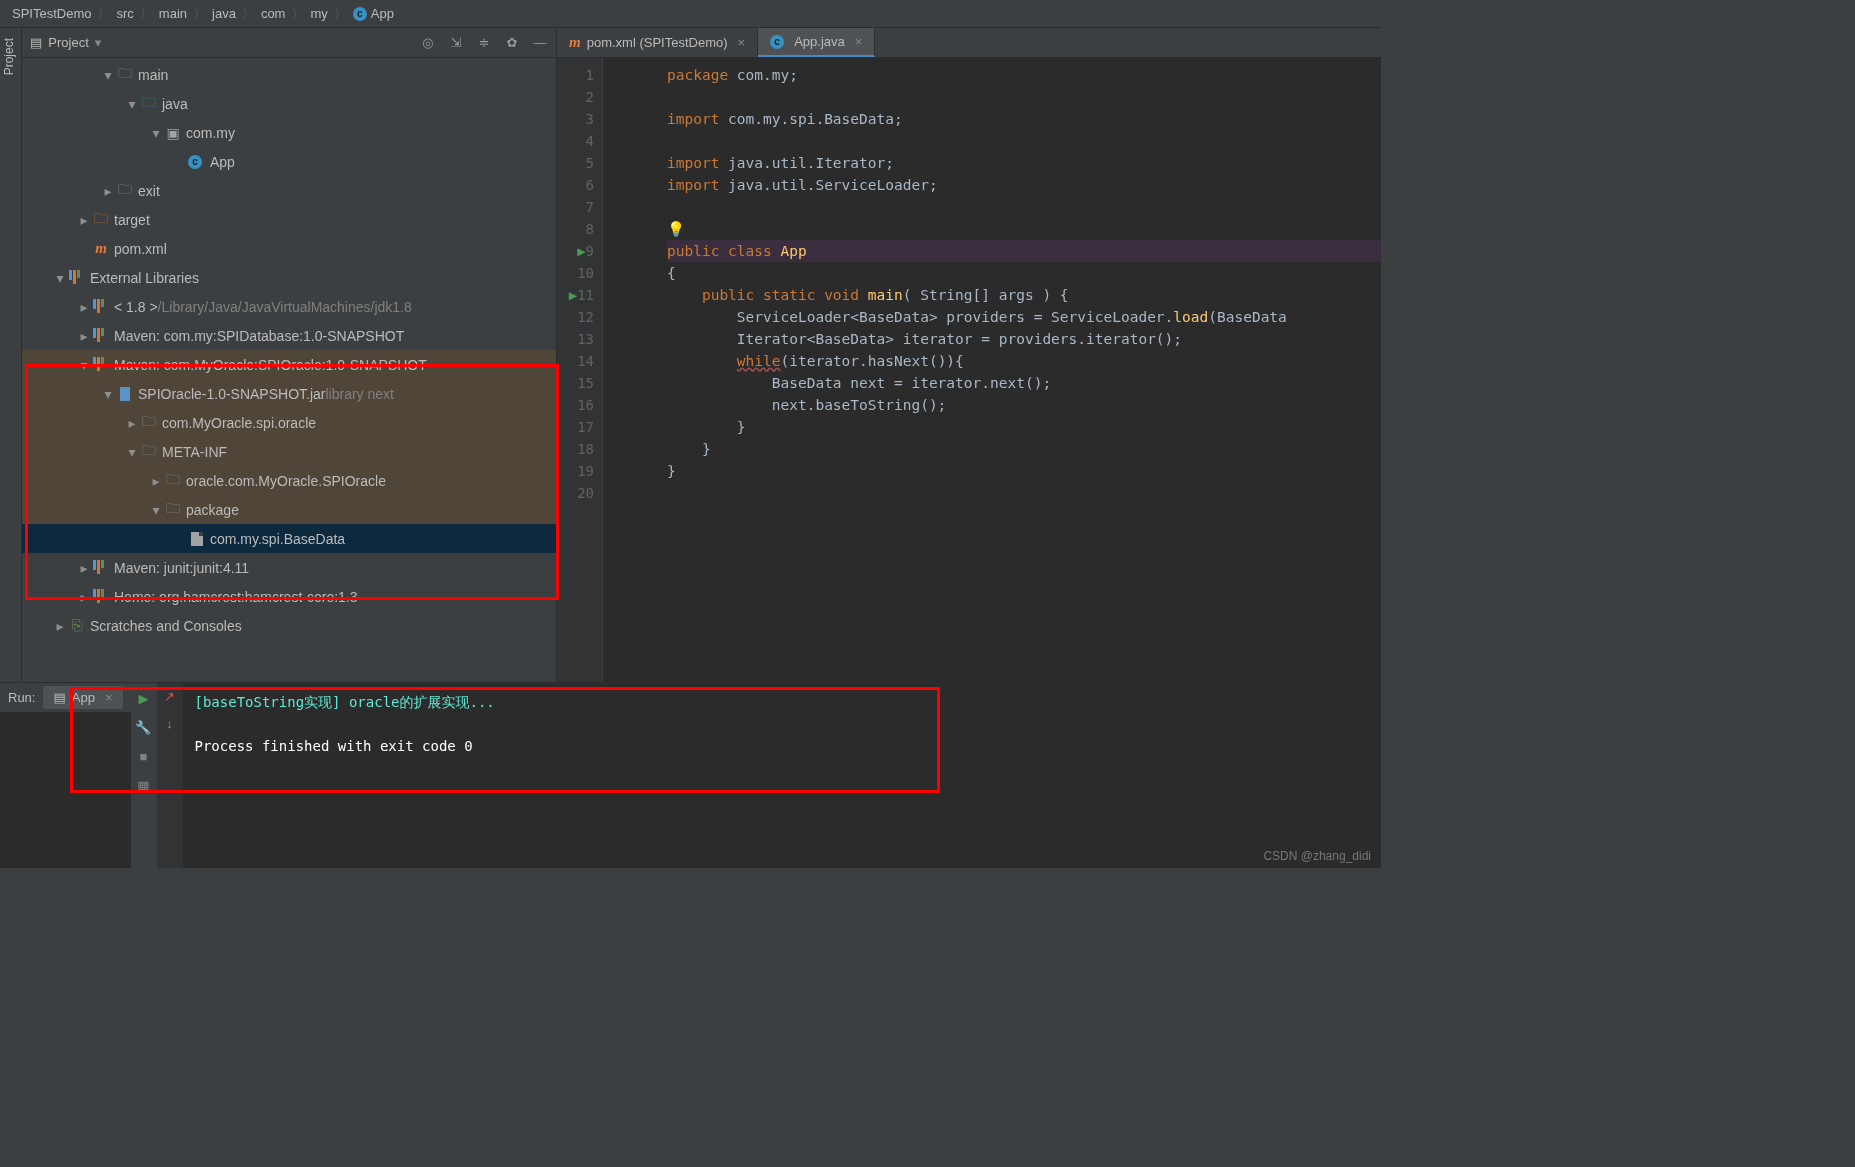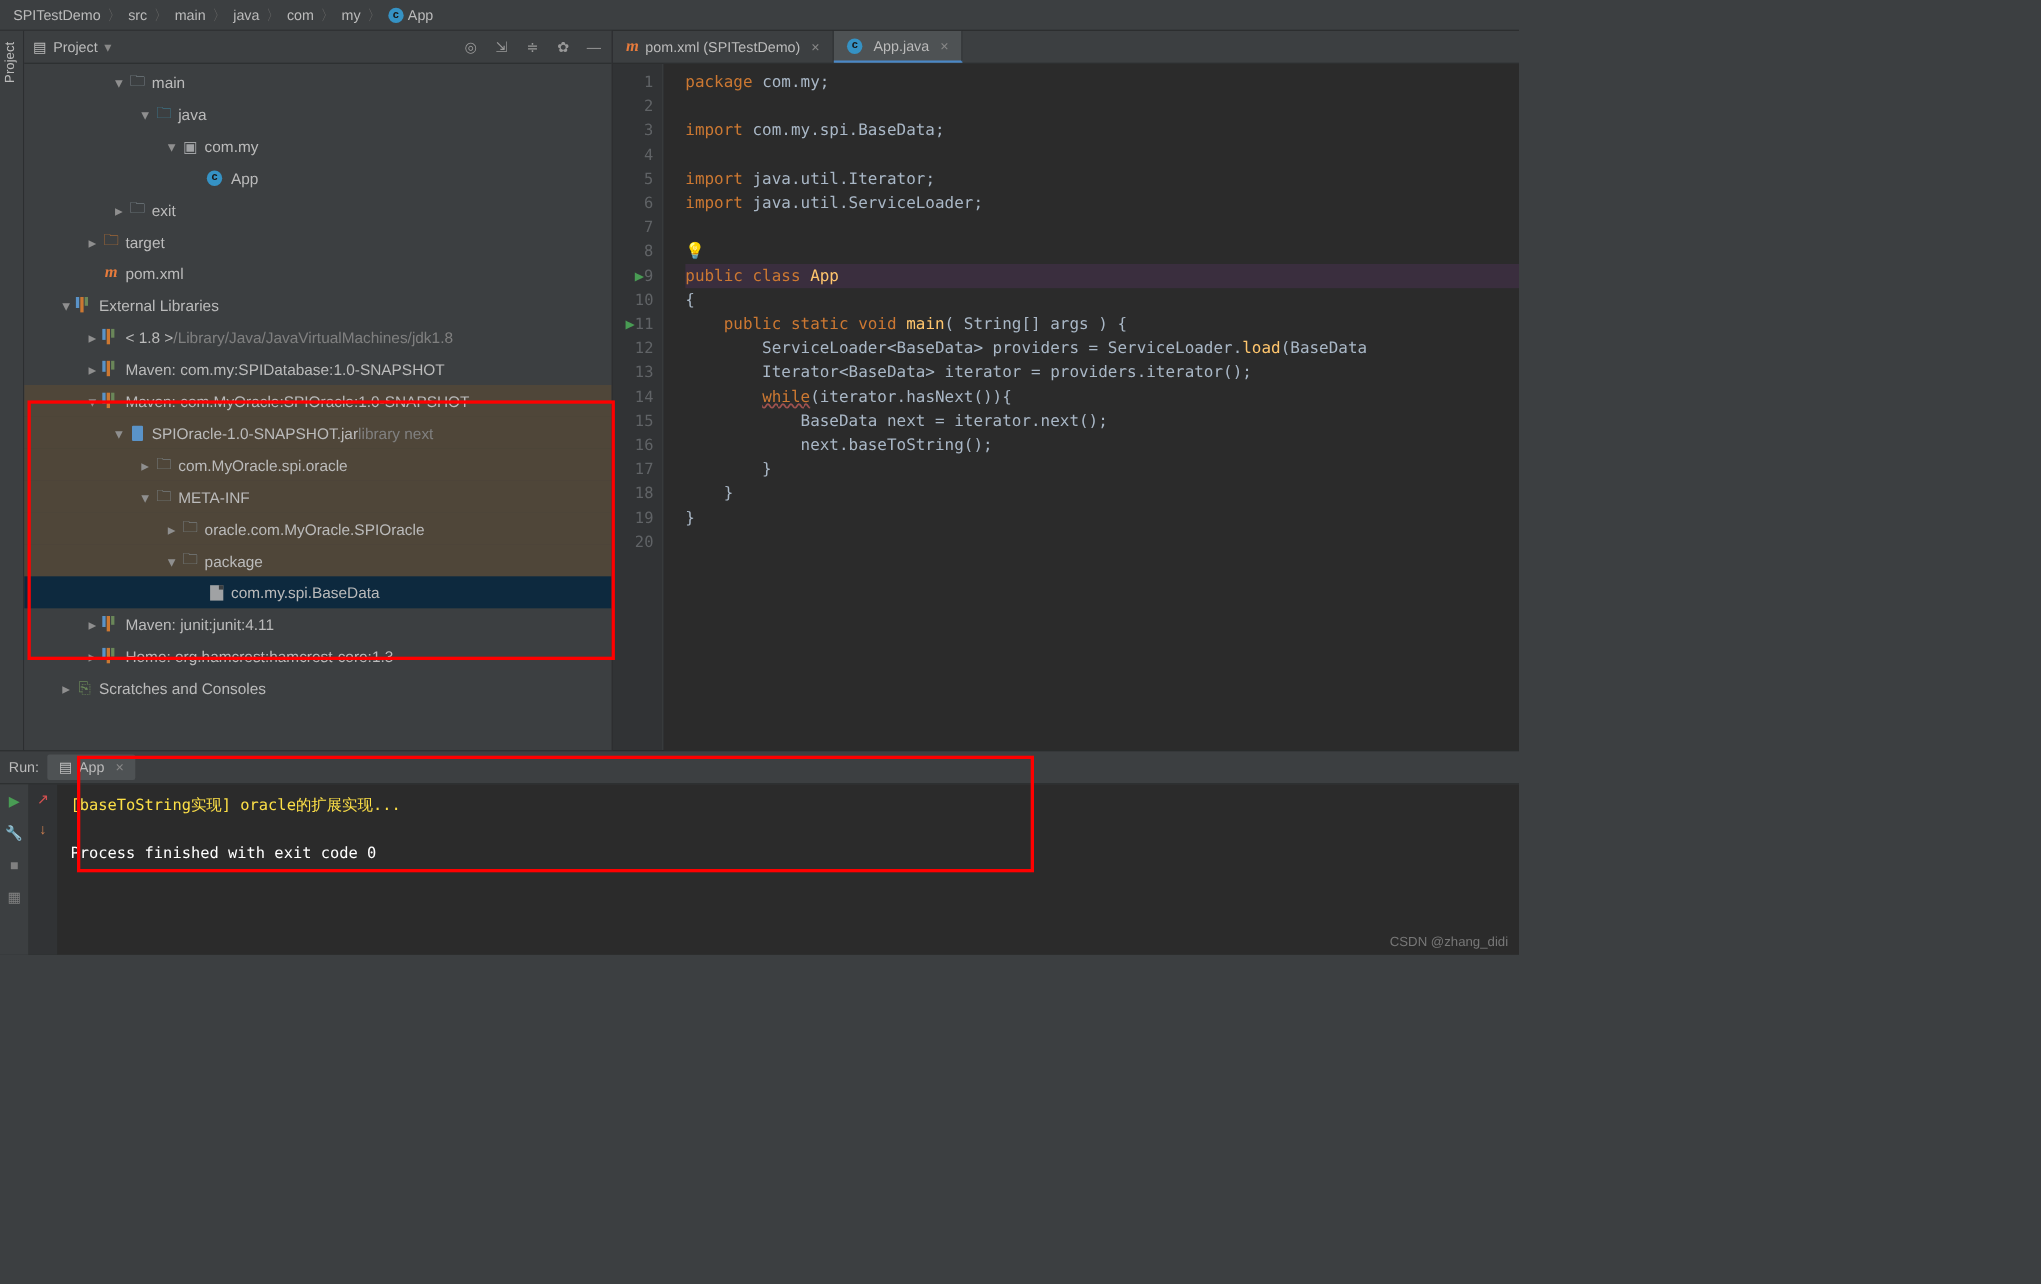--- a/index.html
+++ b/index.html
@@ -93,7 +93,7 @@
   font-family: "Menlo","Consolas",monospace; font-size: 14.5px; line-height: 22px;
   white-space: pre; color: #a9b7c6;
 }
-.code-line { height: 22px; }
+.code-line { height: 22px; margin-left: 44px; }
 .code-line.hl { background: #3a2e3e; }
 .k { color: #cc7832; }
 .fn { color: #ffc66d; }

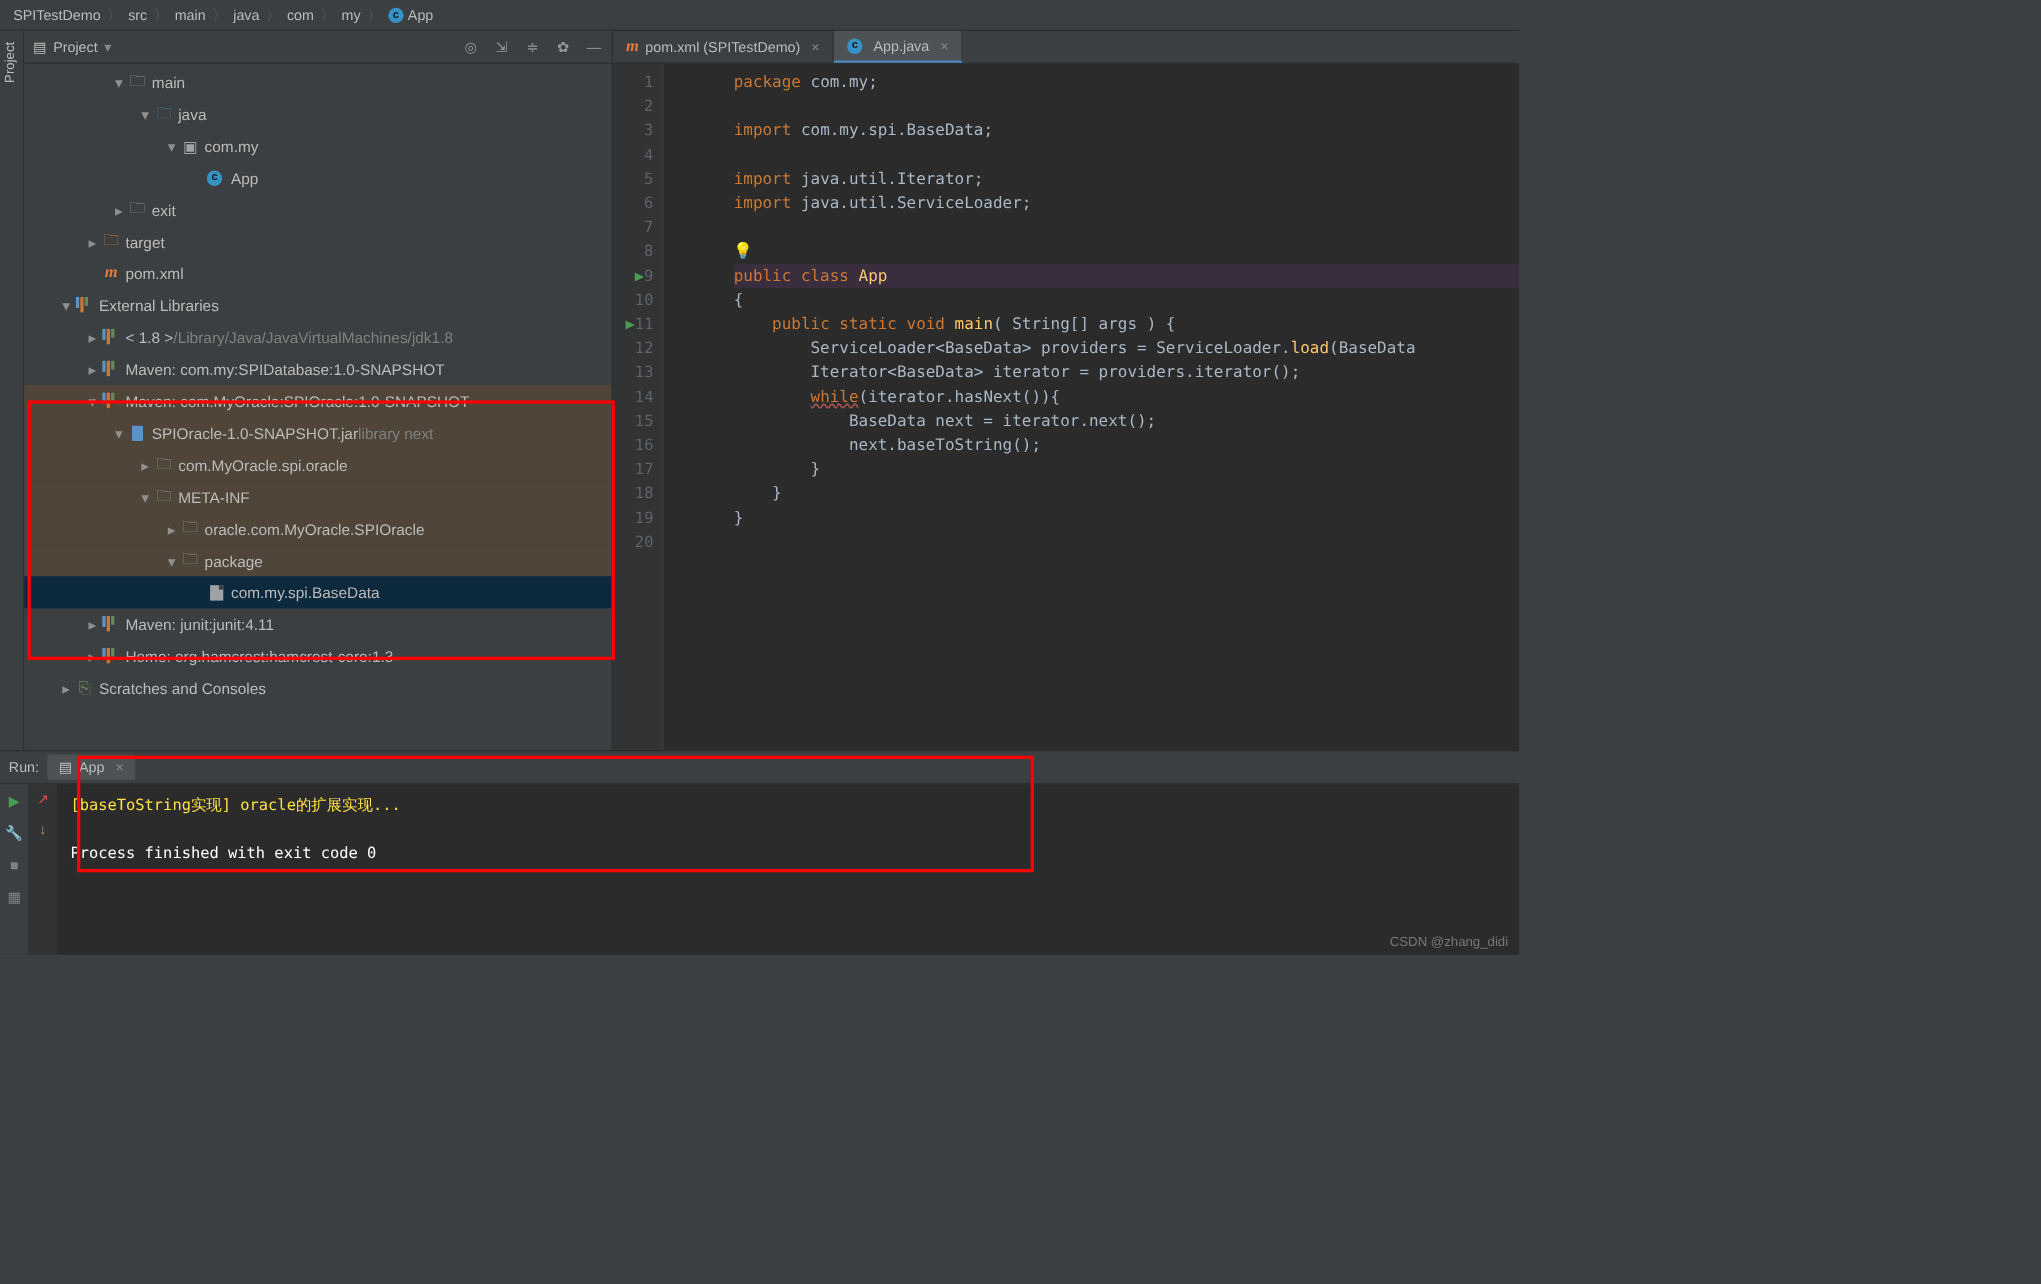--- a/index.html
+++ b/index.html
@@ -102,7 +102,7 @@
 .underline-err { text-decoration: underline wavy #a0524f; }
 .run-panel {
   height: 186px; background: #2b2b2b; border-top: 1px solid #2b2d2f;
-  display: flex; flex-direction: column;
+  display: flex; flex-direction: row;
 }
 .run-header {
   height: 30px; background: #3c3f41; border-bottom: 1px solid #2b2d2f;

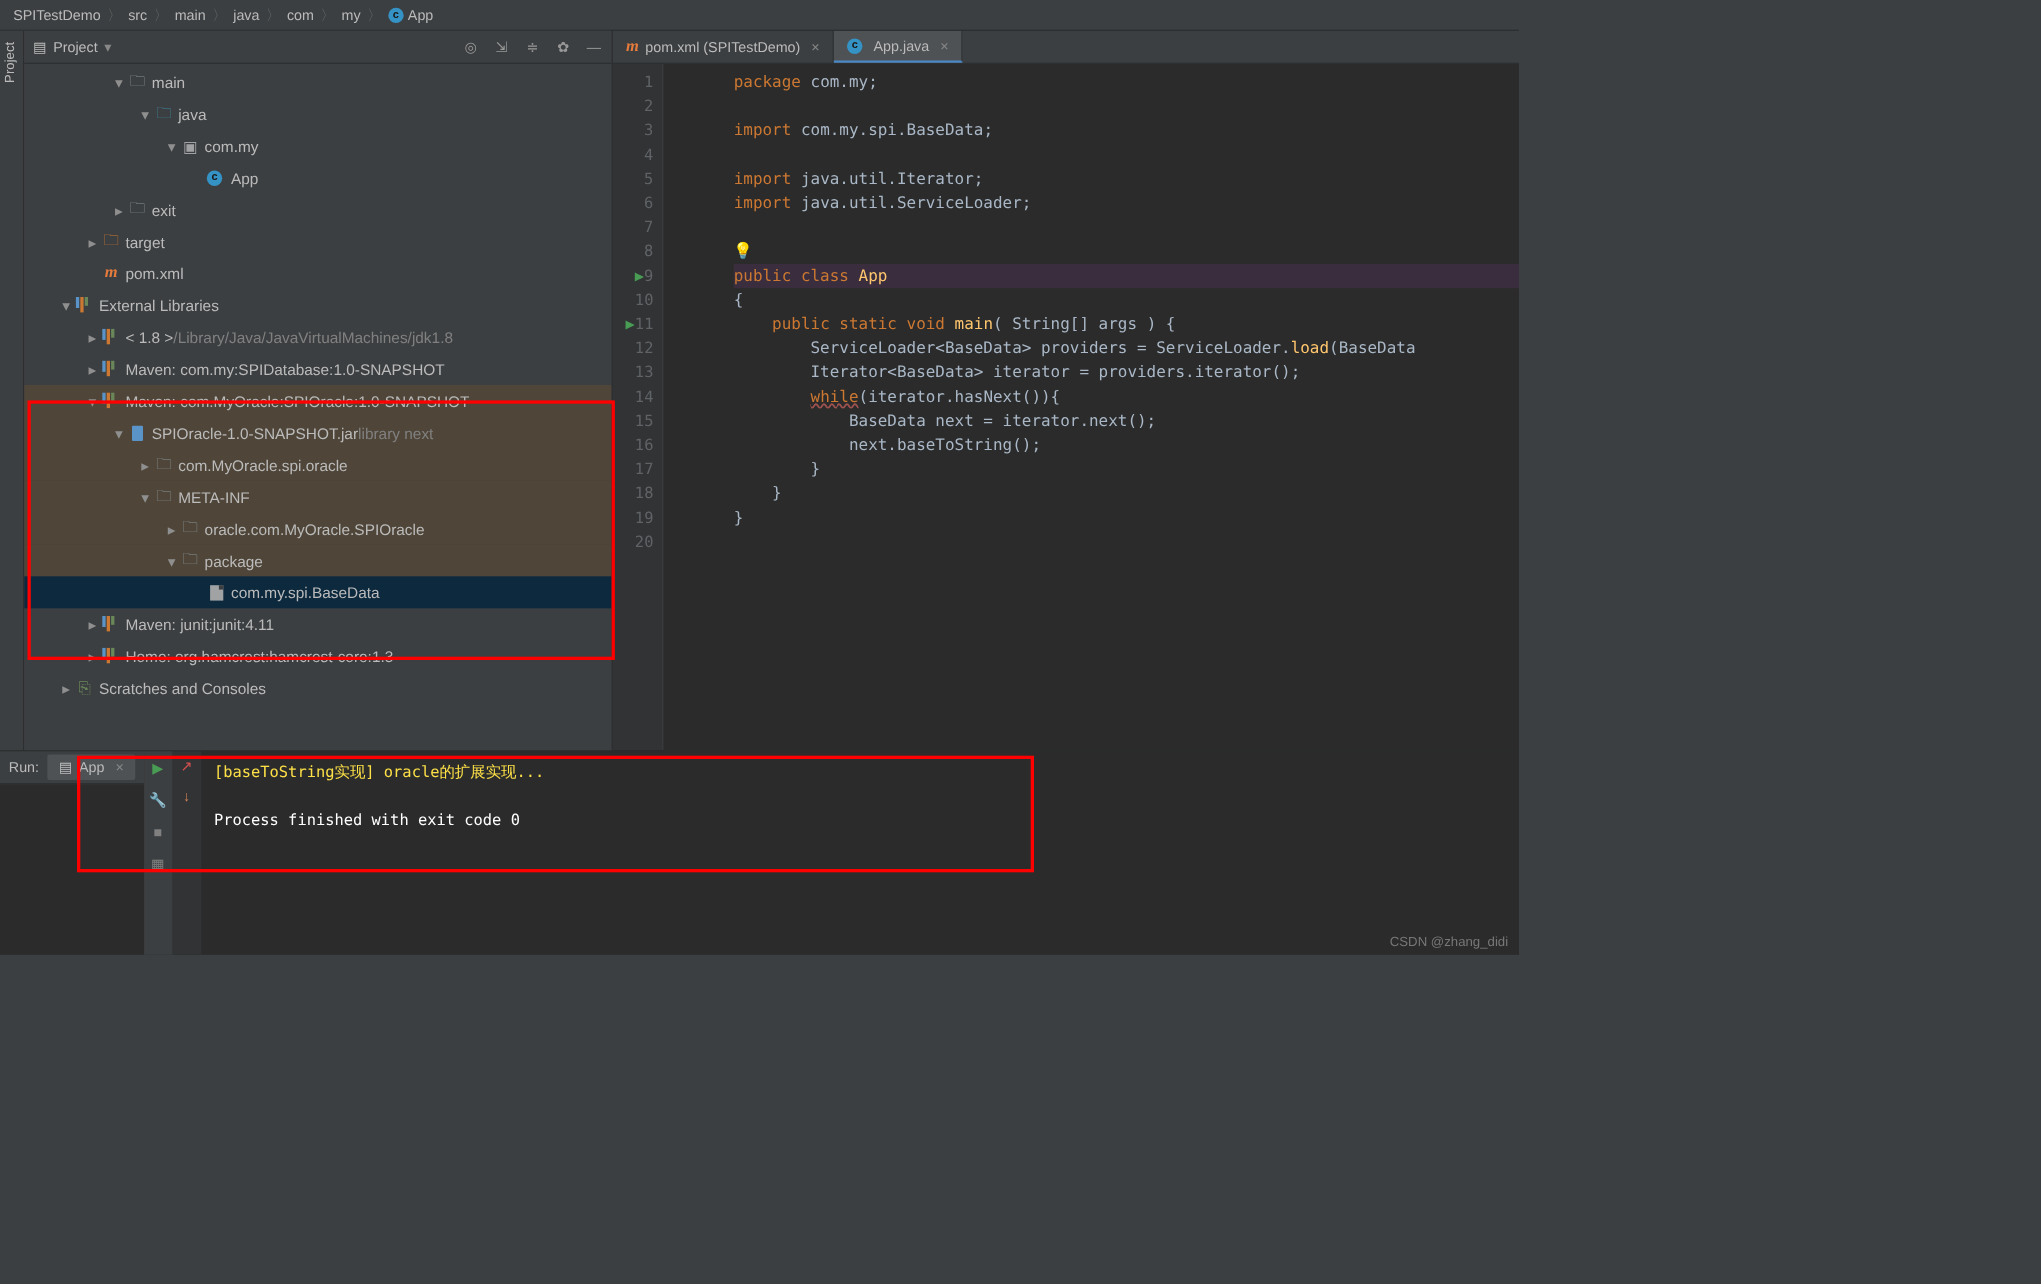--- a/index.html
+++ b/index.html
@@ -120,7 +120,7 @@
   font-family: "Menlo","Consolas",monospace; font-size: 14px; line-height: 22px;
 }
 .out-cmd { color: #bbbbbb; }
-.out-log { color: #fde047; }
+.out-log { color: #5eead4; }
 .out-exit { color: #ffffff; }
 .watermark {
   position: absolute; bottom: 6px; right: 10px; color: #777; font-size: 12px;

